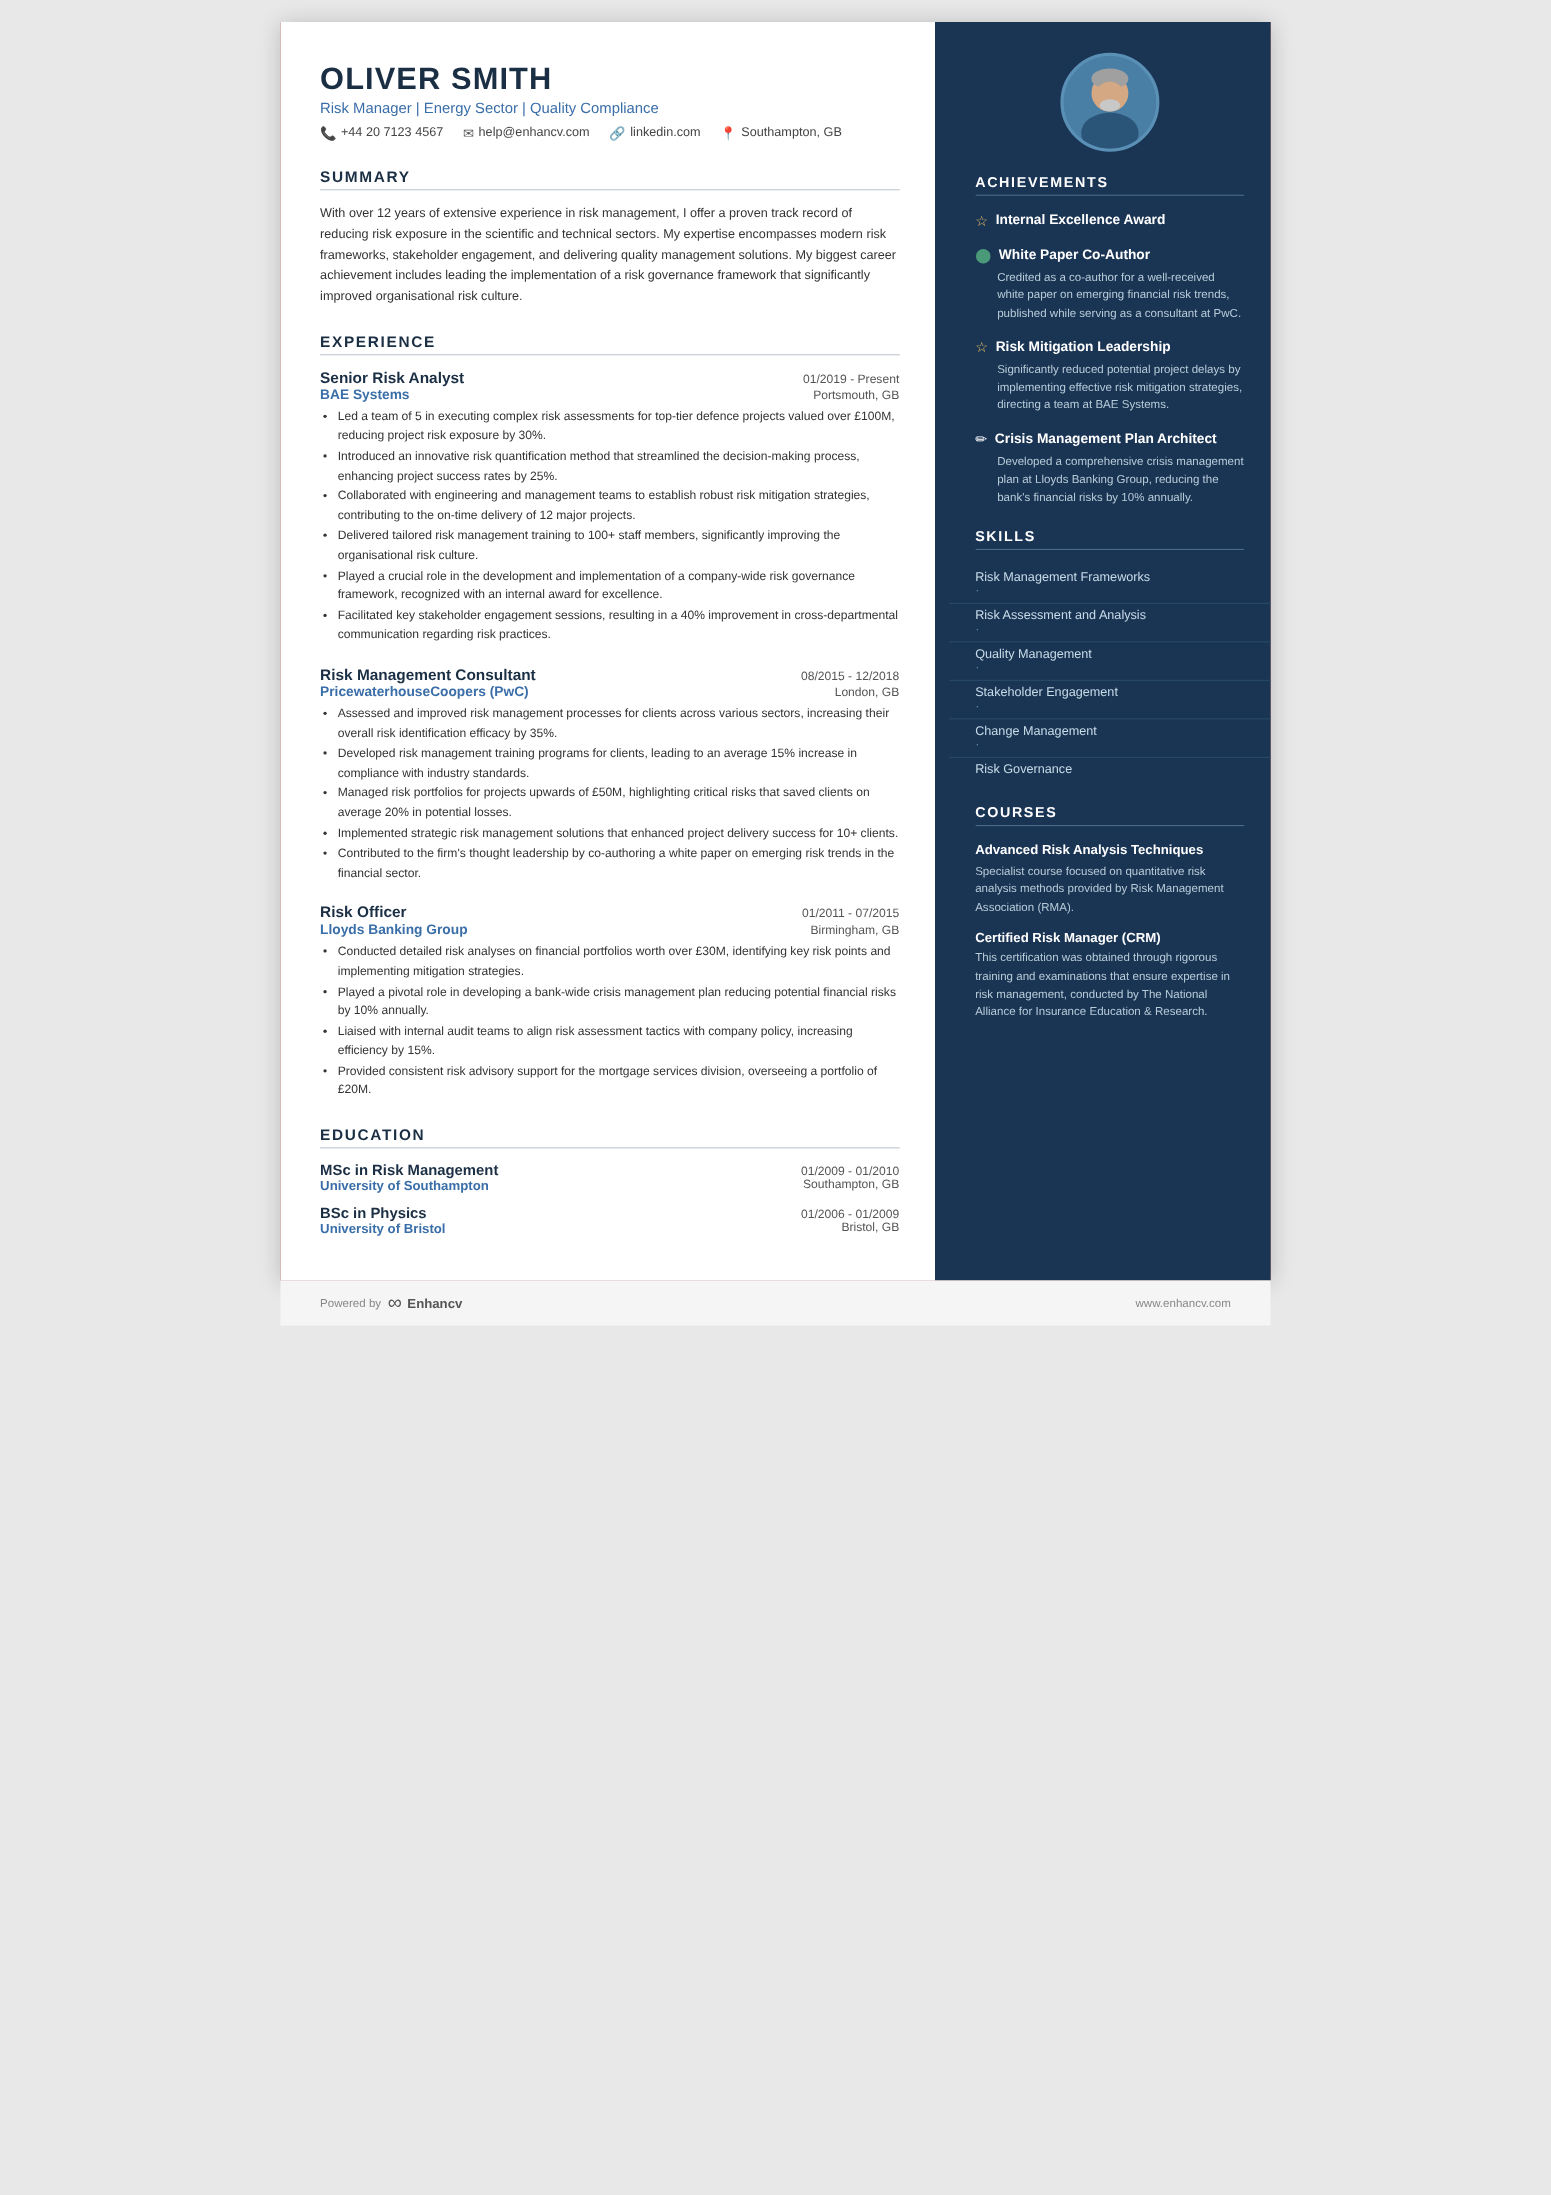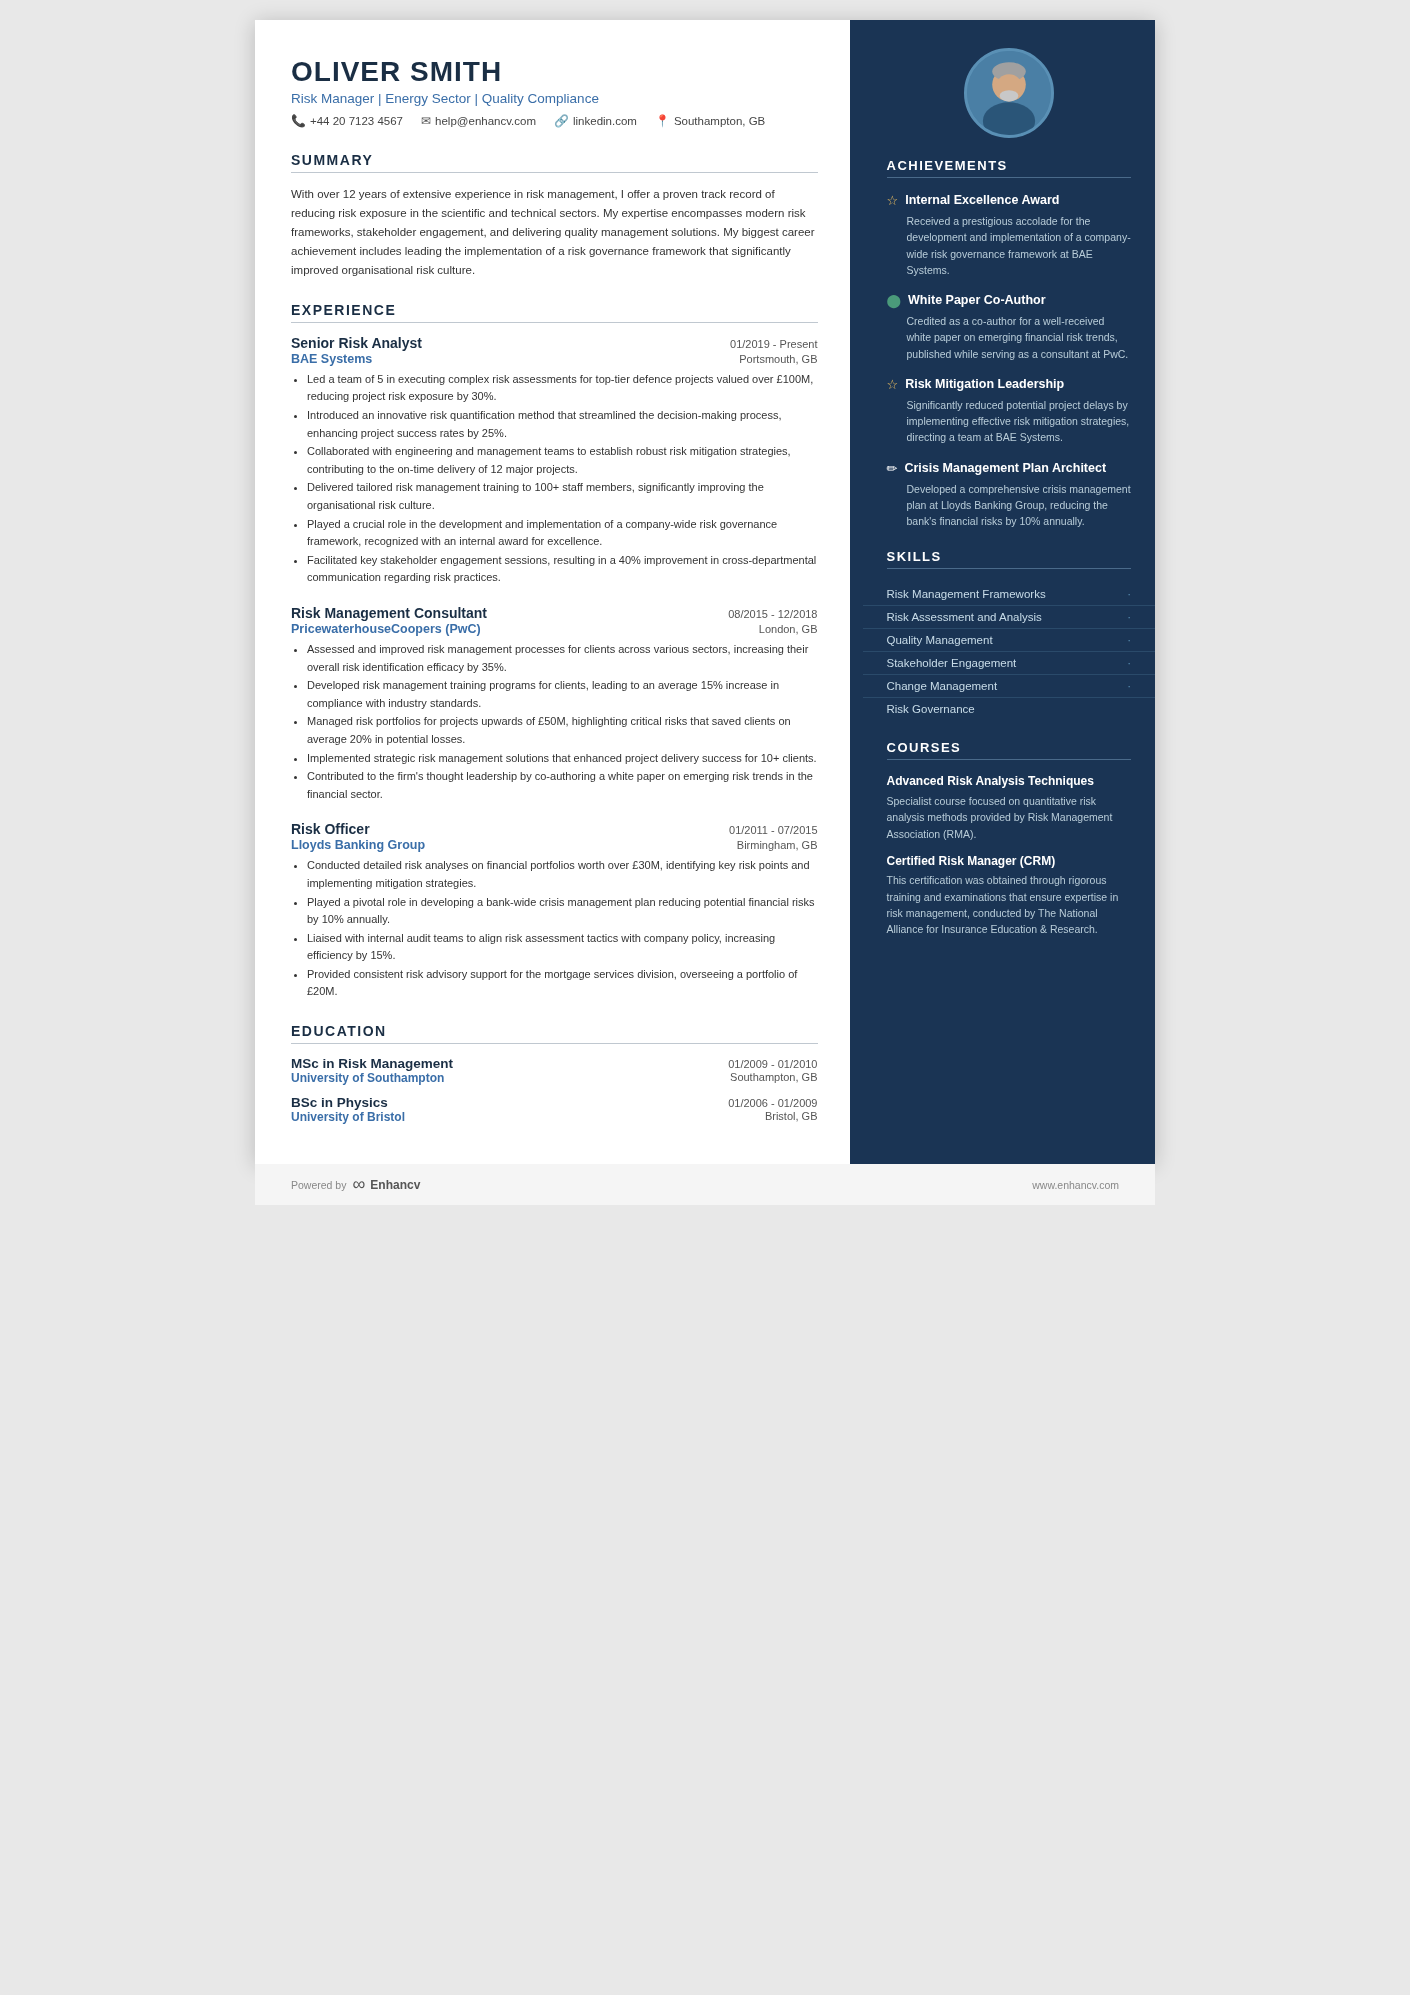--- a/index.html
+++ b/index.html
@@ -473,7 +473,6 @@
             <span class="achievement-icon">☆</span>
             <span class="achievement-title">Internal Excellence Award</span>
           </div>
-          <div class="achievement-desc">Received a prestigious accolade for the development and implementation of a company-wide risk governance framework at BAE Systems.</div>
         </div>
 
         <div class="achievement-item">

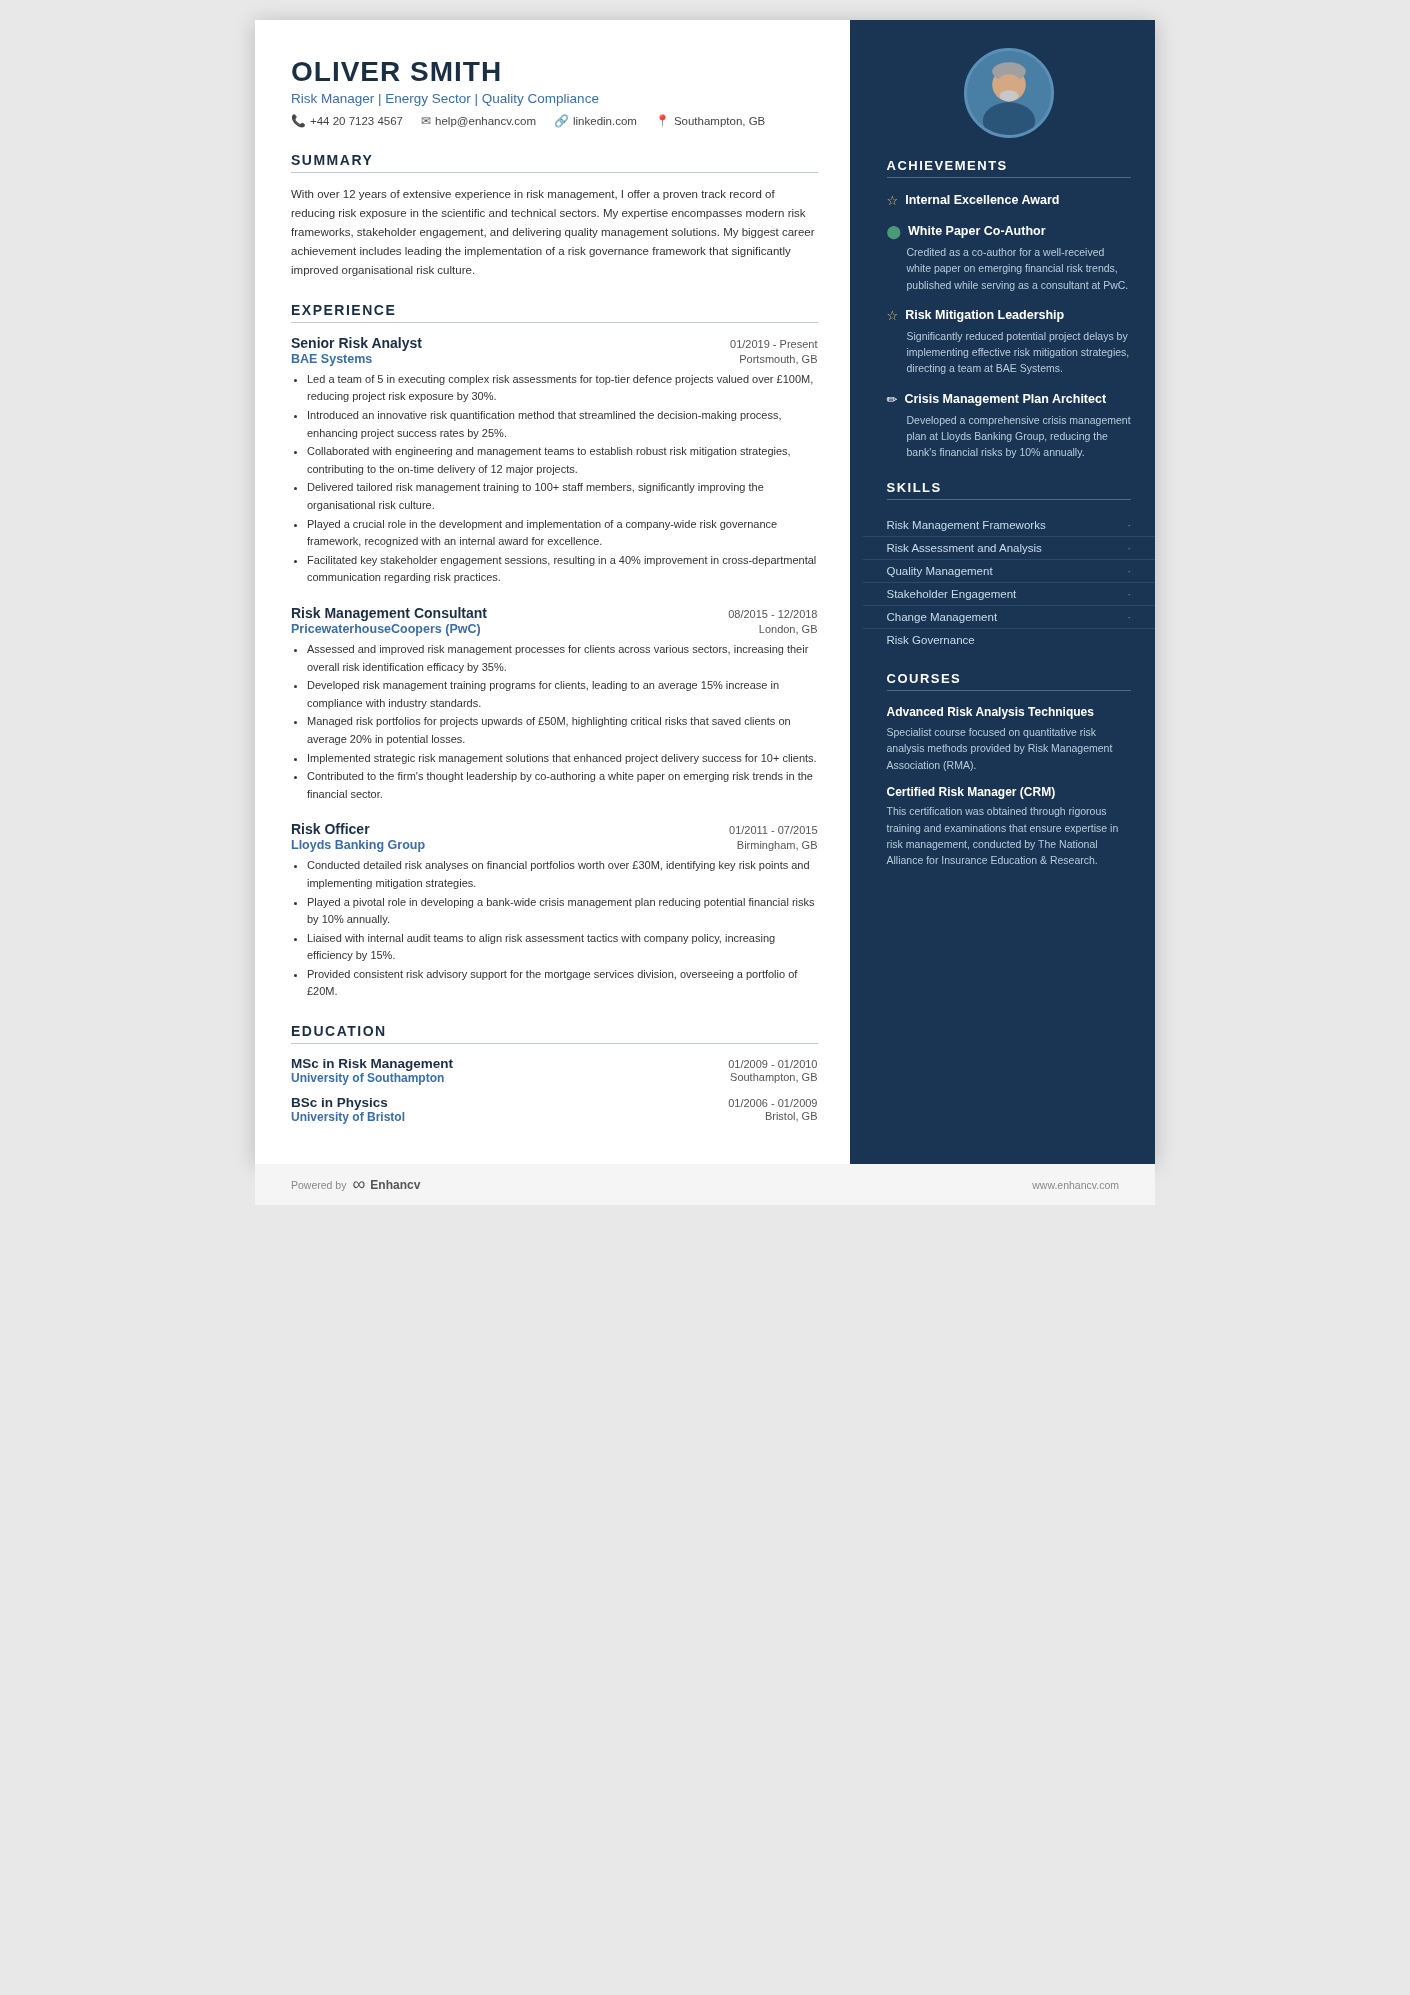--- a/index.html
+++ b/index.html
@@ -266,6 +266,7 @@
       border-bottom: 1px solid #2a4a6a;
       display: flex;
       justify-content: space-between;
+      flex-direction: column;
     }
     .skill-item:last-child {
       border-bottom: none;

